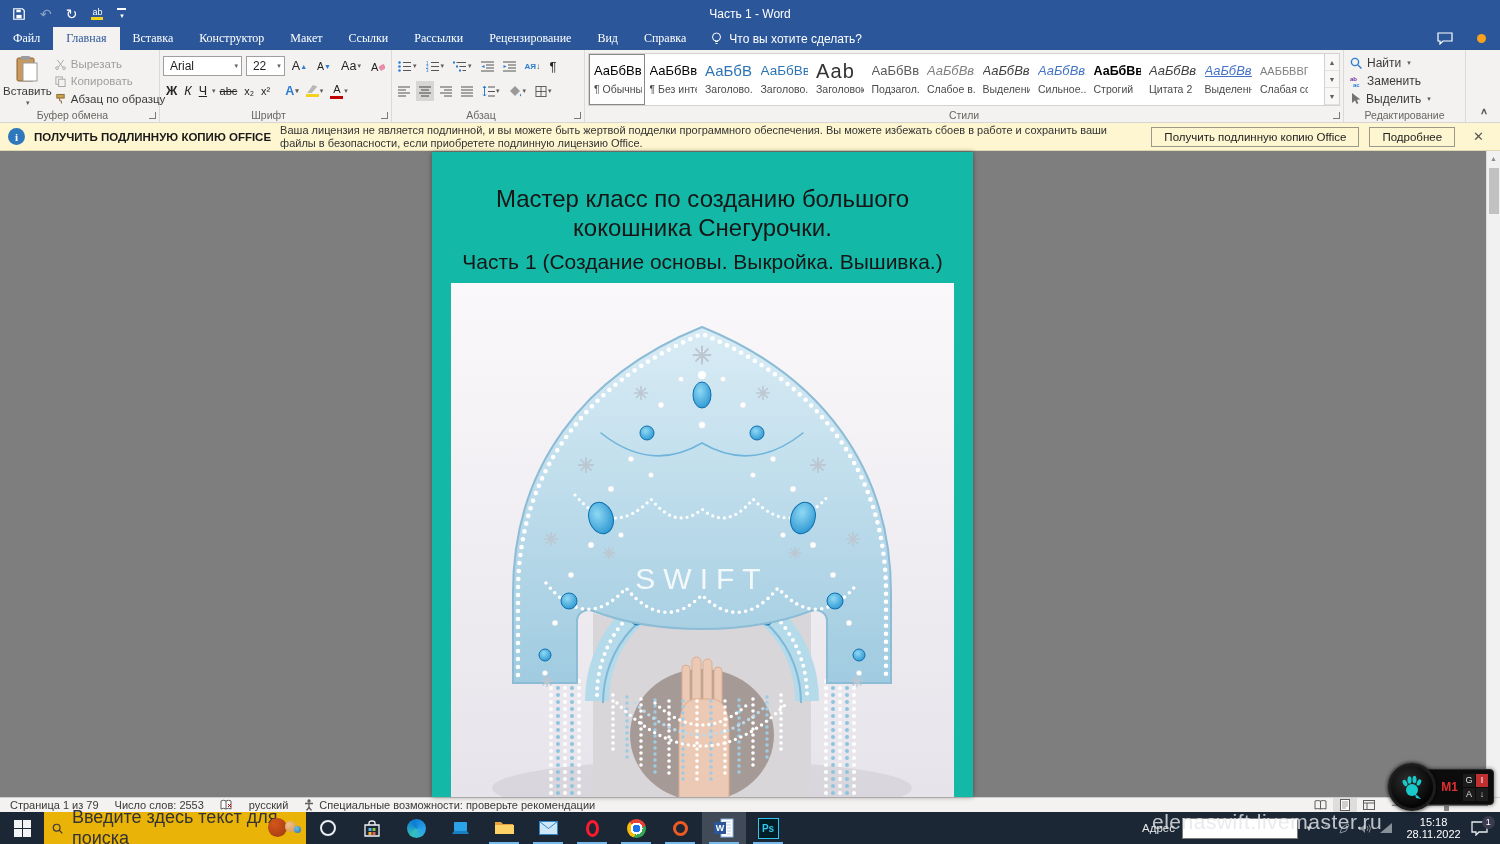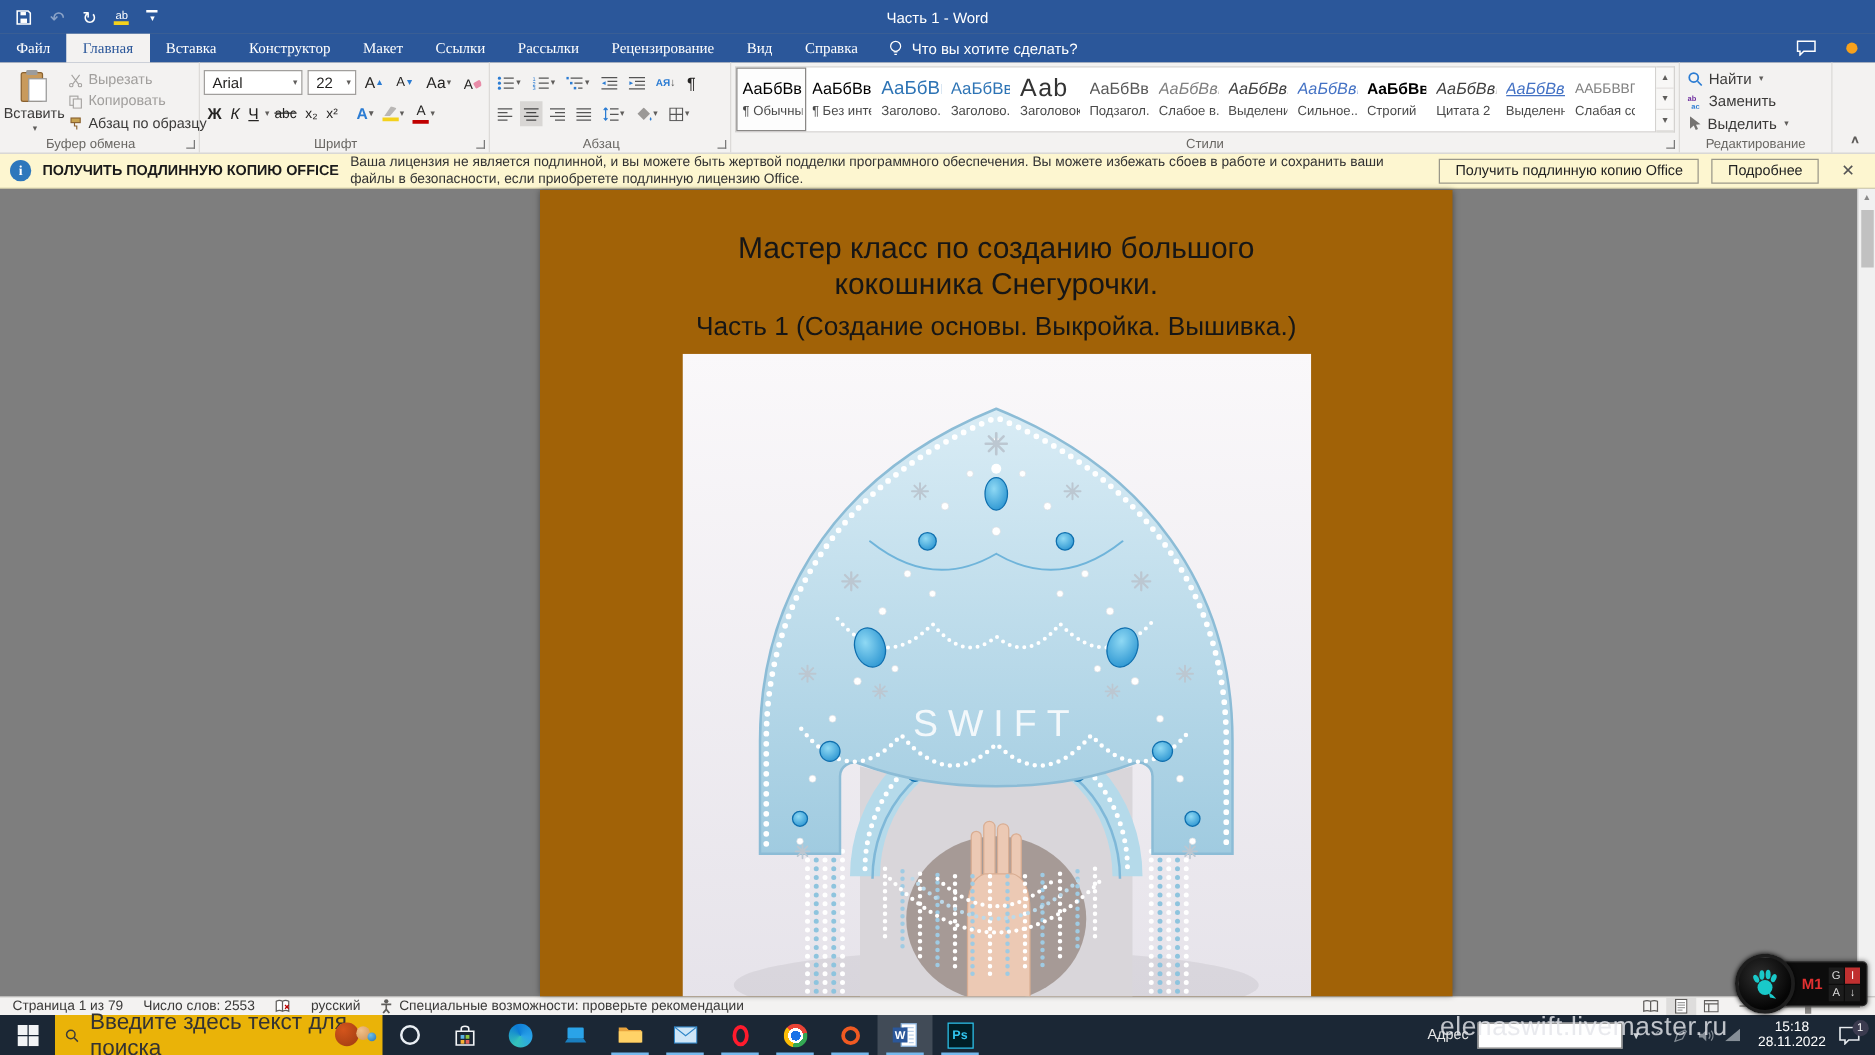--- a/index.html
+++ b/index.html
@@ -102,7 +102,7 @@
 
   
   .docarea { position:relative; height:646px; background:#7e7e7e; }
-  .page { position:absolute; left:432px; top:1px; width:730px; height:645px; background:#a16207; box-shadow:0 0 5px rgba(0,0,0,.4); overflow:hidden; }
+  .page { position:absolute; left:432px; top:1px; width:541px; height:645px; background:#14b8a6; box-shadow:0 0 5px rgba(0,0,0,.4); overflow:hidden; }
   .doc-title { margin-top:32px; text-align:center; font-size:24px; color:#161616; line-height:29px; }
   .doc-sub { text-align:center; font-size:21px; color:#161616; margin-top:8px; }
   .doc-img { margin:9px auto 0; width:503px; height:520px; position:relative; }

